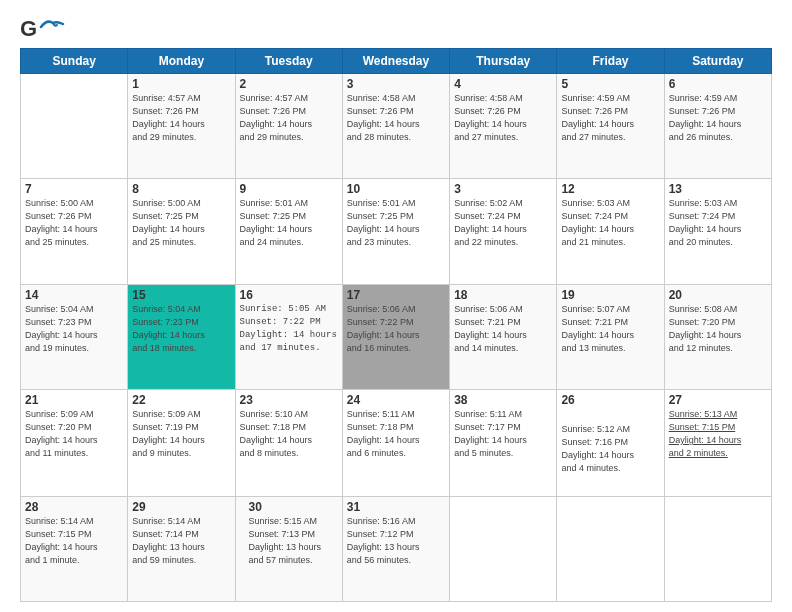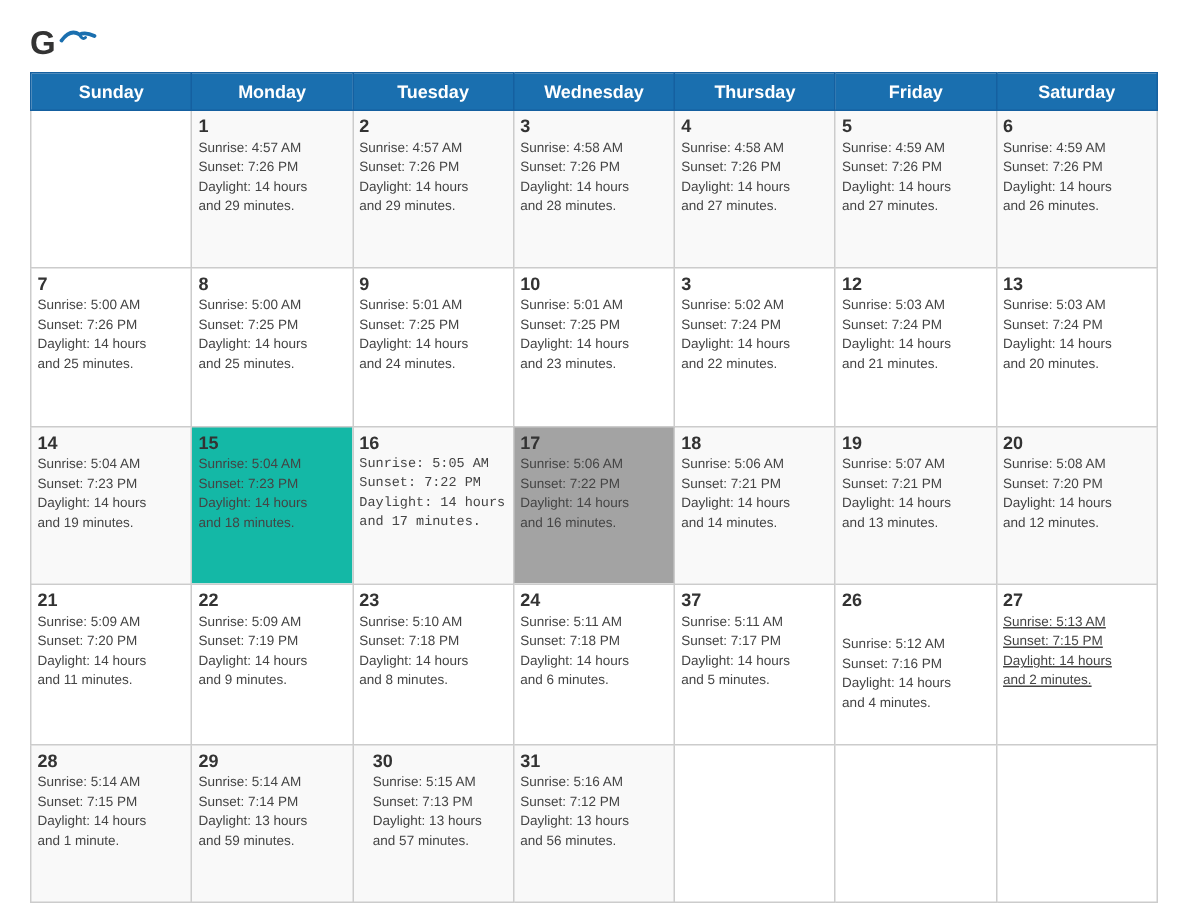--- a/index.html
+++ b/index.html
@@ -307,7 +307,7 @@
 and 6 minutes.</div>
           </td>
           <td style="background: rgb(255, 255, 255);">
-            <span class="day-number">37</span>
+            <span class="day-number">38</span>
             <div class="day-info" style="white-space: pre-line;">Sunrise: 5:11 AM
 Sunset: 7:17 PM
 Daylight: 14 hours

